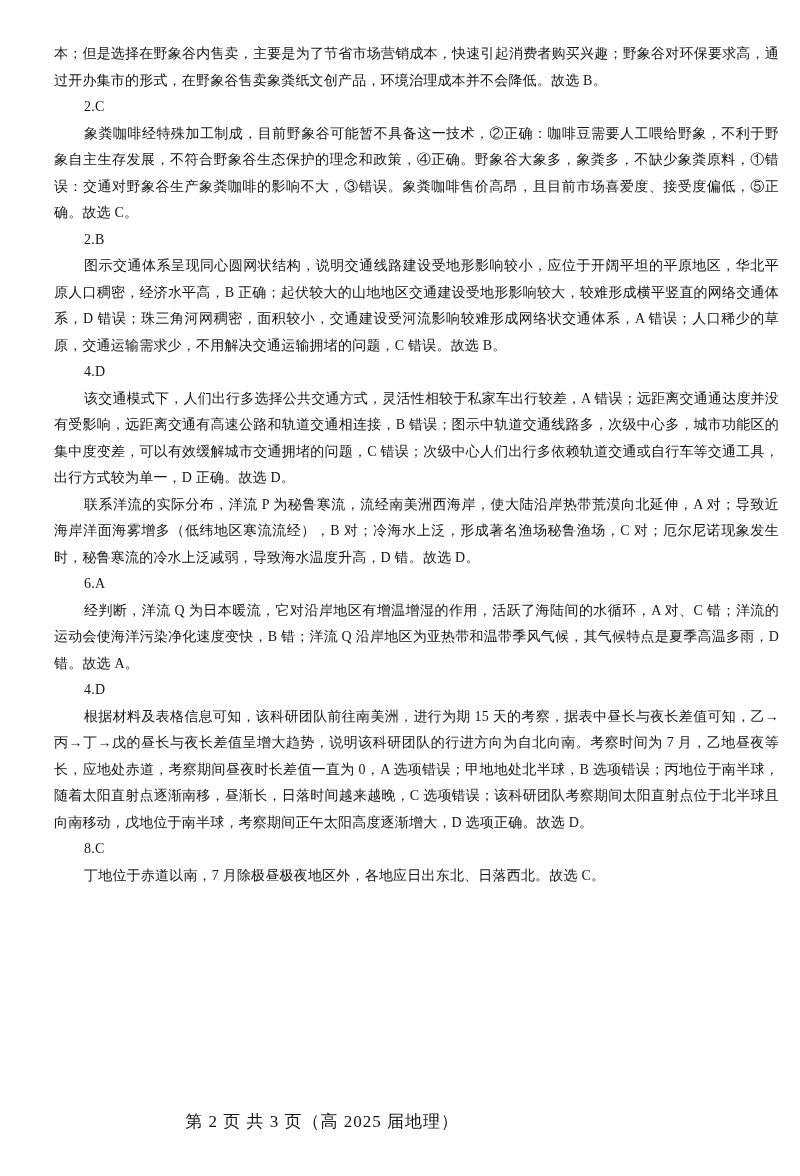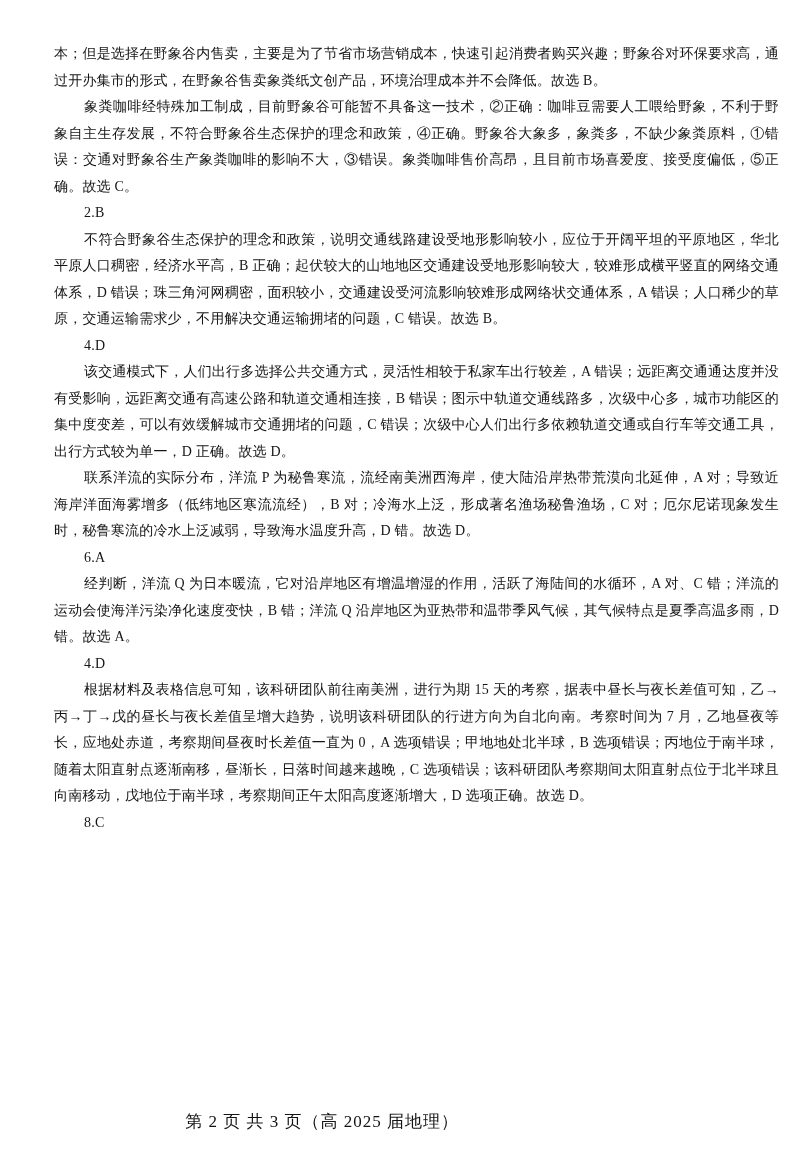--- a/index.html
+++ b/index.html
@@ -65,6 +65,7 @@
 
     <p class="continuation">本；但是选择在野象谷内售卖，主要是为了节省市场营销成本，快速引起消费者购买兴趣；野象谷对环保要求高，通过开办集市的形式，在野象谷售卖象粪纸文创产品，环境治理成本并不会降低。故选 B。</p>
 
+    <p class="answer-label">2.C</p>
     <p class="explanation">象粪咖啡经特殊加工制成，目前野象谷可能暂不具备这一技术，②正确：咖啡豆需要人工喂给野象，不利于野象自主生存发展，不符合野象谷生态保护的理念和政策，④正确。野象谷大象多，象粪多，不缺少象粪原料，①错误：交通对野象谷生产象粪咖啡的影响不大，③错误。象粪咖啡售价高昂，且目前市场喜爱度、接受度偏低，⑤正确。故选 C。</p>
 
     <p class="answer-label">2.B</p>

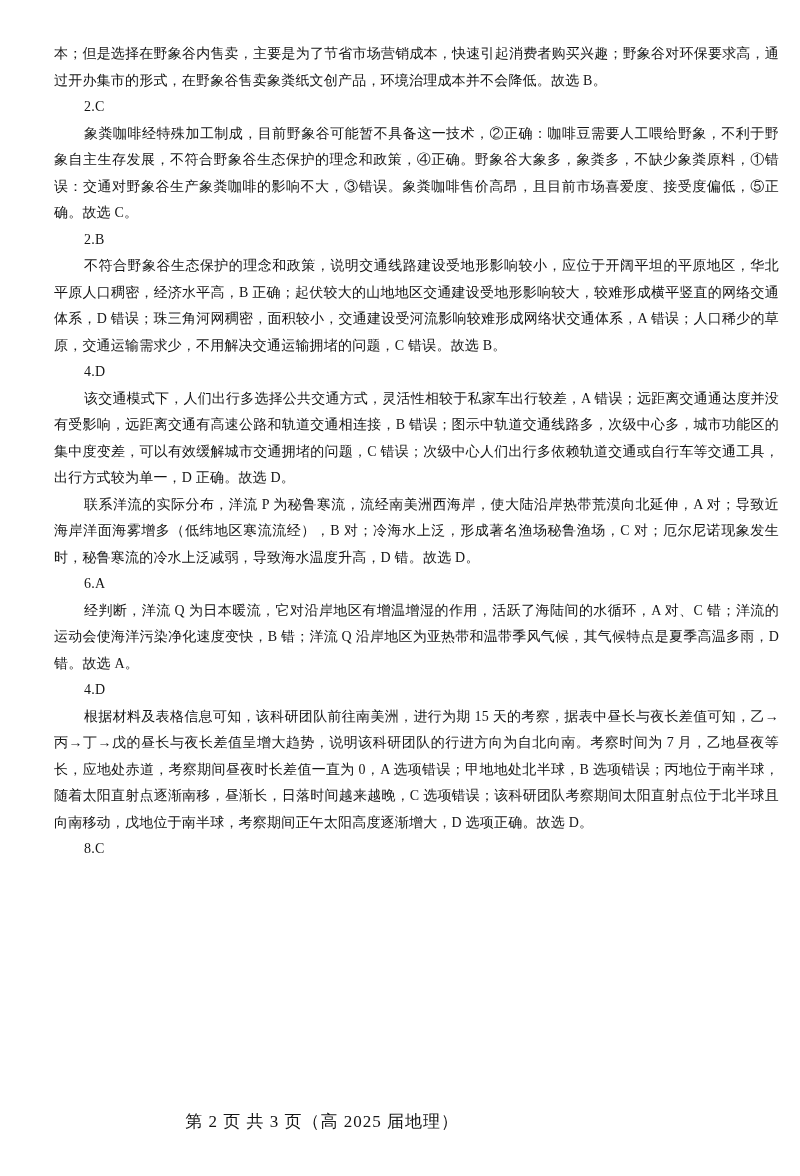--- a/index.html
+++ b/index.html
@@ -69,7 +69,7 @@
     <p class="explanation">象粪咖啡经特殊加工制成，目前野象谷可能暂不具备这一技术，②正确：咖啡豆需要人工喂给野象，不利于野象自主生存发展，不符合野象谷生态保护的理念和政策，④正确。野象谷大象多，象粪多，不缺少象粪原料，①错误：交通对野象谷生产象粪咖啡的影响不大，③错误。象粪咖啡售价高昂，且目前市场喜爱度、接受度偏低，⑤正确。故选 C。</p>
 
     <p class="answer-label">2.B</p>
-    <p class="explanation">不符合野象谷生态保护的理念和政策，说明交通线路建设受地形影响较小，应位于开阔平坦的平原地区，华北平原人口稠密，经济水平高，B 正确；起伏较大的山地地区交通建设受地形影响较大，较难形成横平竖直的网络交通体系，D 错误；珠三角河网稠密，面积较小，交通建设受河流影响较难形成网络状交通体系，A 错误；人口稀少的草原，交通运输需求少，不用解决交通运输拥堵的问题，C 错误。故选 B。</p>
+    <p class="explanation">图示交通体系呈现同心圆网状结构，说明交通线路建设受地形影响较小，应位于开阔平坦的平原地区，华北平原人口稠密，经济水平高，B 正确；起伏较大的山地地区交通建设受地形影响较大，较难形成横平竖直的网络交通体系，D 错误；珠三角河网稠密，面积较小，交通建设受河流影响较难形成网络状交通体系，A 错误；人口稀少的草原，交通运输需求少，不用解决交通运输拥堵的问题，C 错误。故选 B。</p>
 
     <p class="answer-label">4.D</p>
     <p class="explanation">该交通模式下，人们出行多选择公共交通方式，灵活性相较于私家车出行较差，A 错误；远距离交通通达度并没有受影响，远距离交通有高速公路和轨道交通相连接，B 错误；图示中轨道交通线路多，次级中心多，城市功能区的集中度变差，可以有效缓解城市交通拥堵的问题，C 错误；次级中心人们出行多依赖轨道交通或自行车等交通工具，出行方式较为单一，D 正确。故选 D。</p>

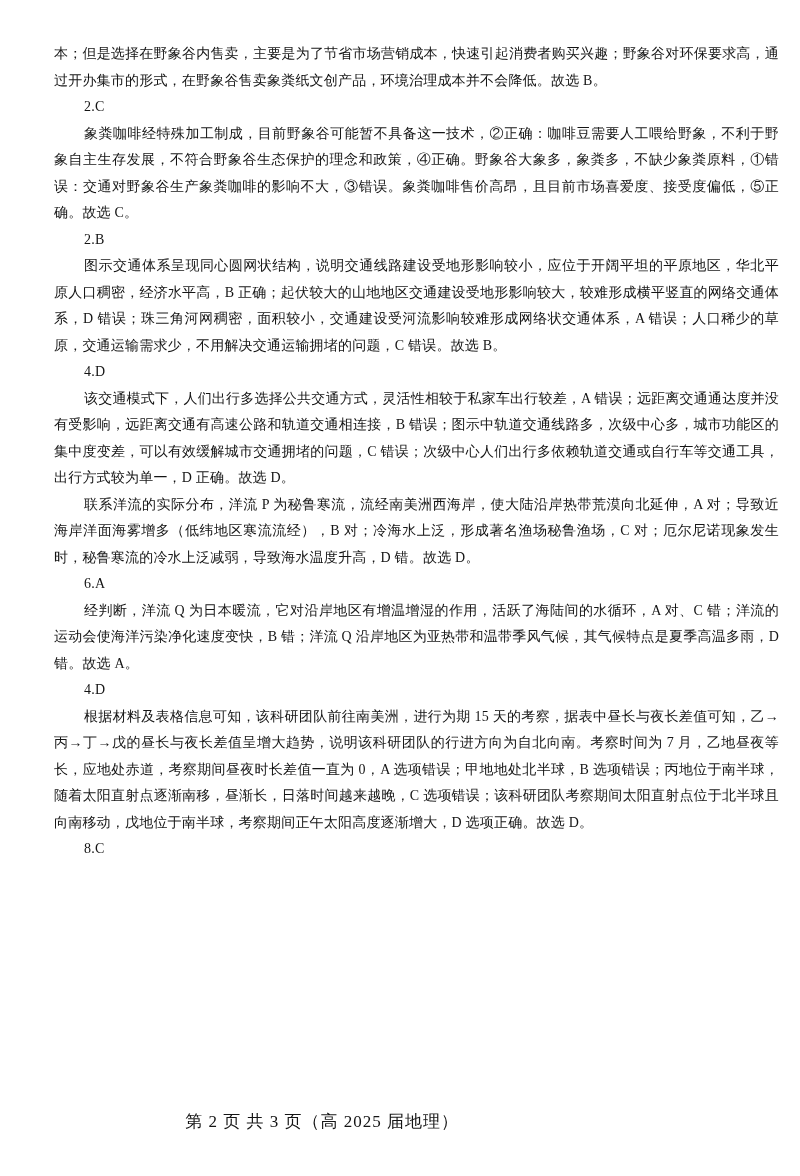--- a/index.html
+++ b/index.html
@@ -83,6 +83,7 @@
     <p class="explanation">根据材料及表格信息可知，该科研团队前往南美洲，进行为期 15 天的考察，据表中昼长与夜长差值可知，乙→丙→丁→戊的昼长与夜长差值呈增大趋势，说明该科研团队的行进方向为自北向南。考察时间为 7 月，乙地昼夜等长，应地处赤道，考察期间昼夜时长差值一直为 0，A 选项错误；甲地地处北半球，B 选项错误；丙地位于南半球，随着太阳直射点逐渐南移，昼渐长，日落时间越来越晚，C 选项错误；该科研团队考察期间太阳直射点位于北半球且向南移动，戊地位于南半球，考察期间正午太阳高度逐渐增大，D 选项正确。故选 D。</p>
 
     <p class="answer-label">8.C</p>
+    <p class="explanation">丁地位于赤道以南，7 月除极昼极夜地区外，各地应日出东北、日落西北。故选 C。</p>
 
   </div>
 

